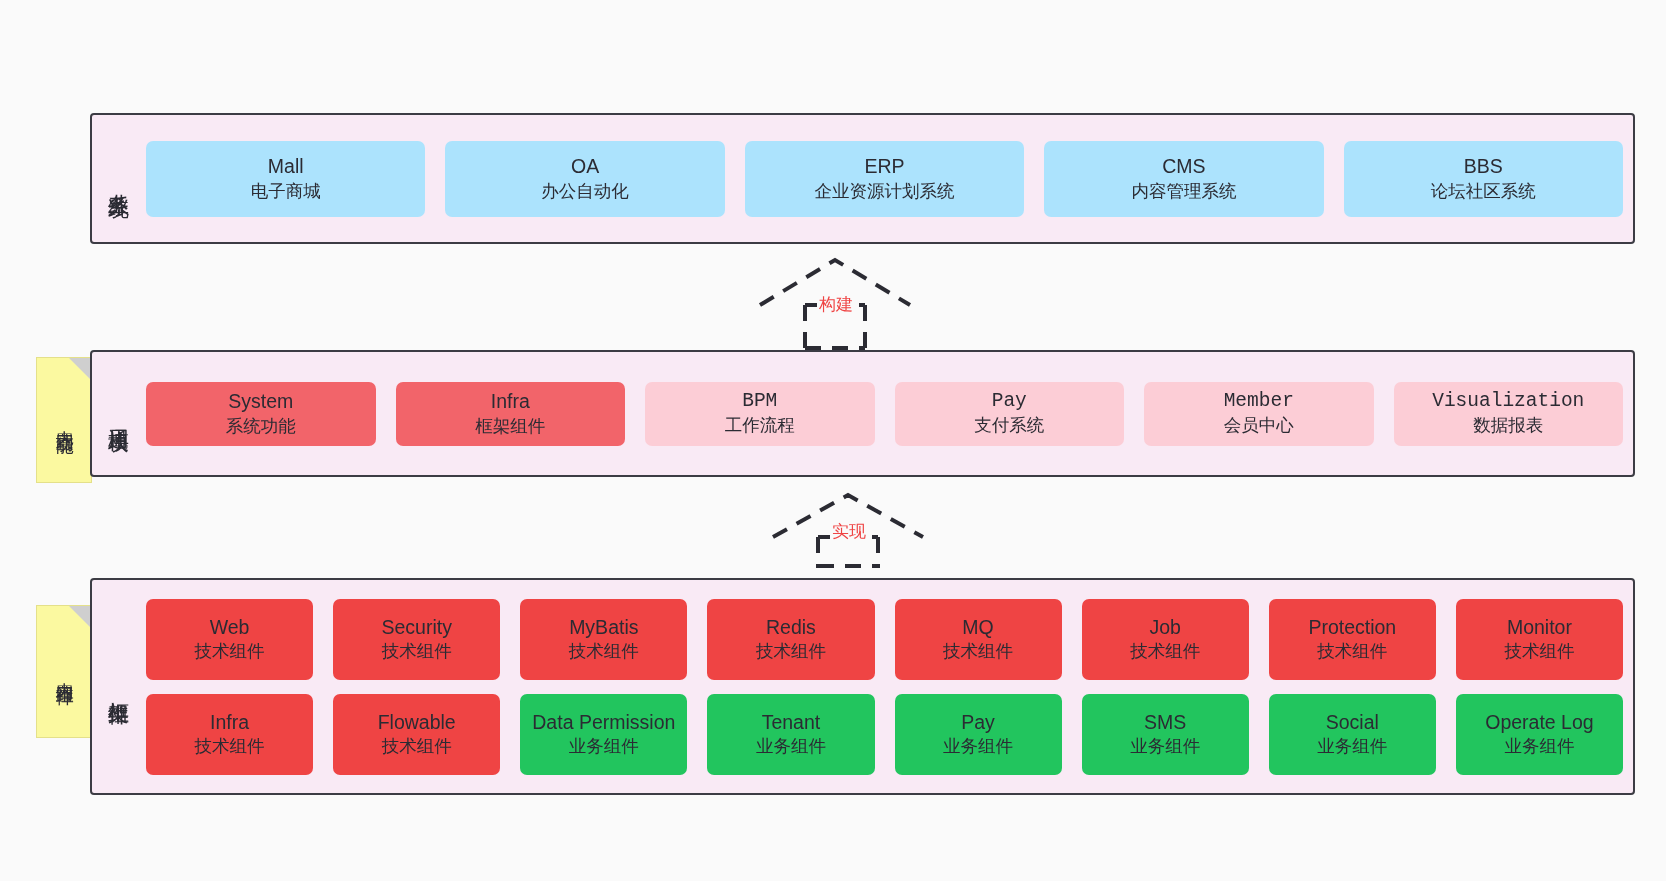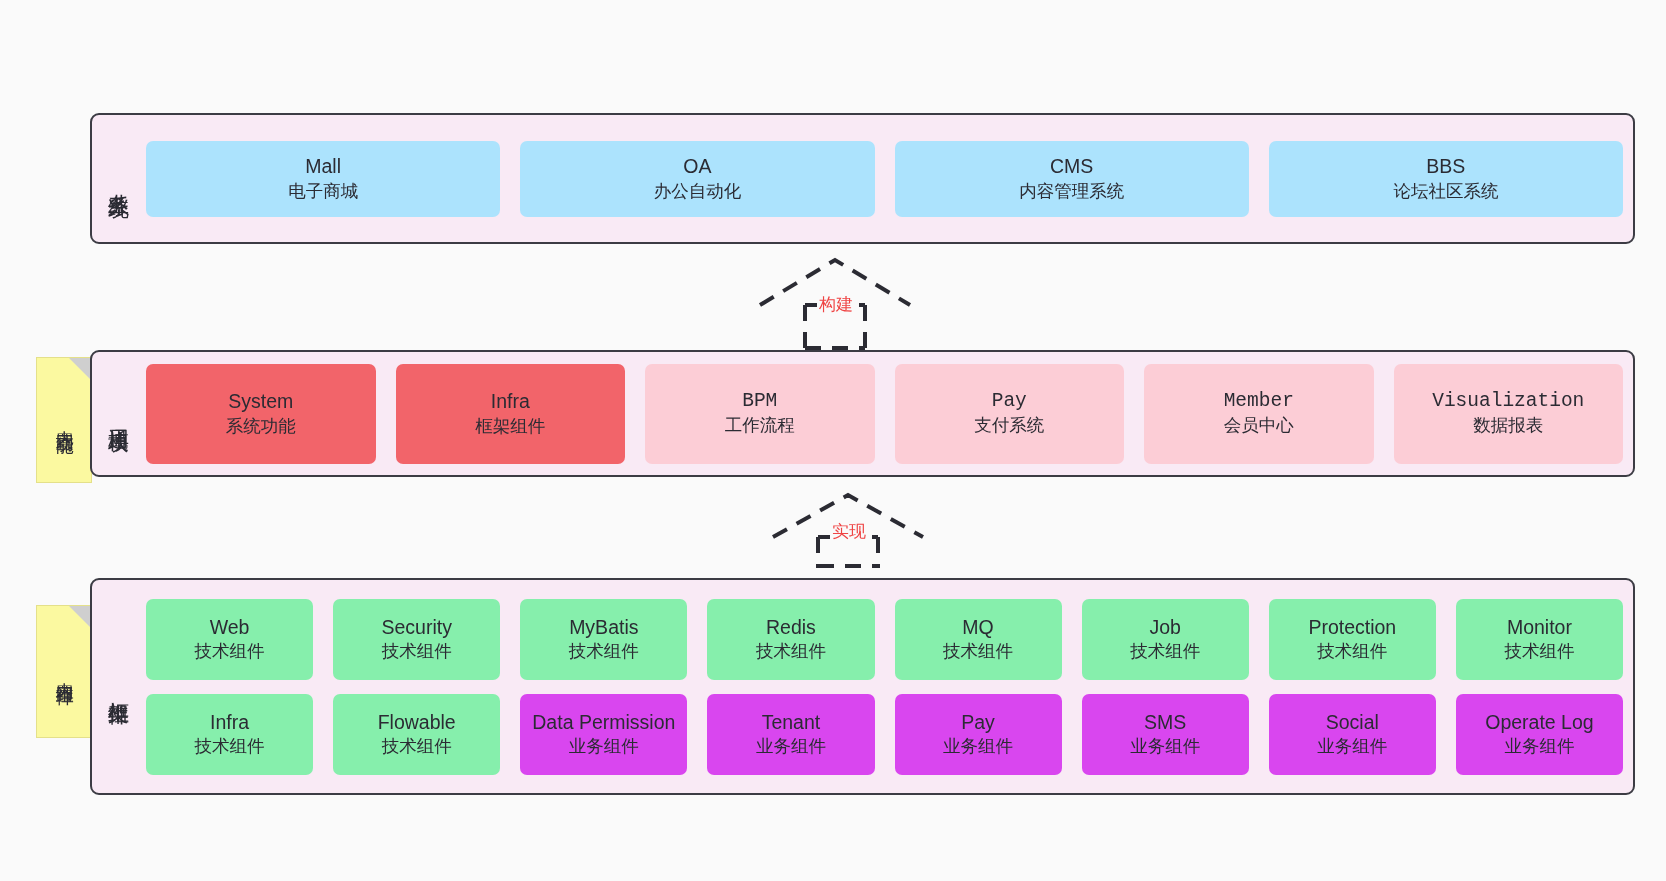--- a/index.html
+++ b/index.html
@@ -22,7 +22,7 @@
     position: absolute;
     background: #f9eaf5;
     border: 2px solid #3c3c44;
-    border-radius: 9px;
+    border-radius: 4px;
     display: flex;
     align-items: stretch;
     padding: 8px 10px 8px 4px;

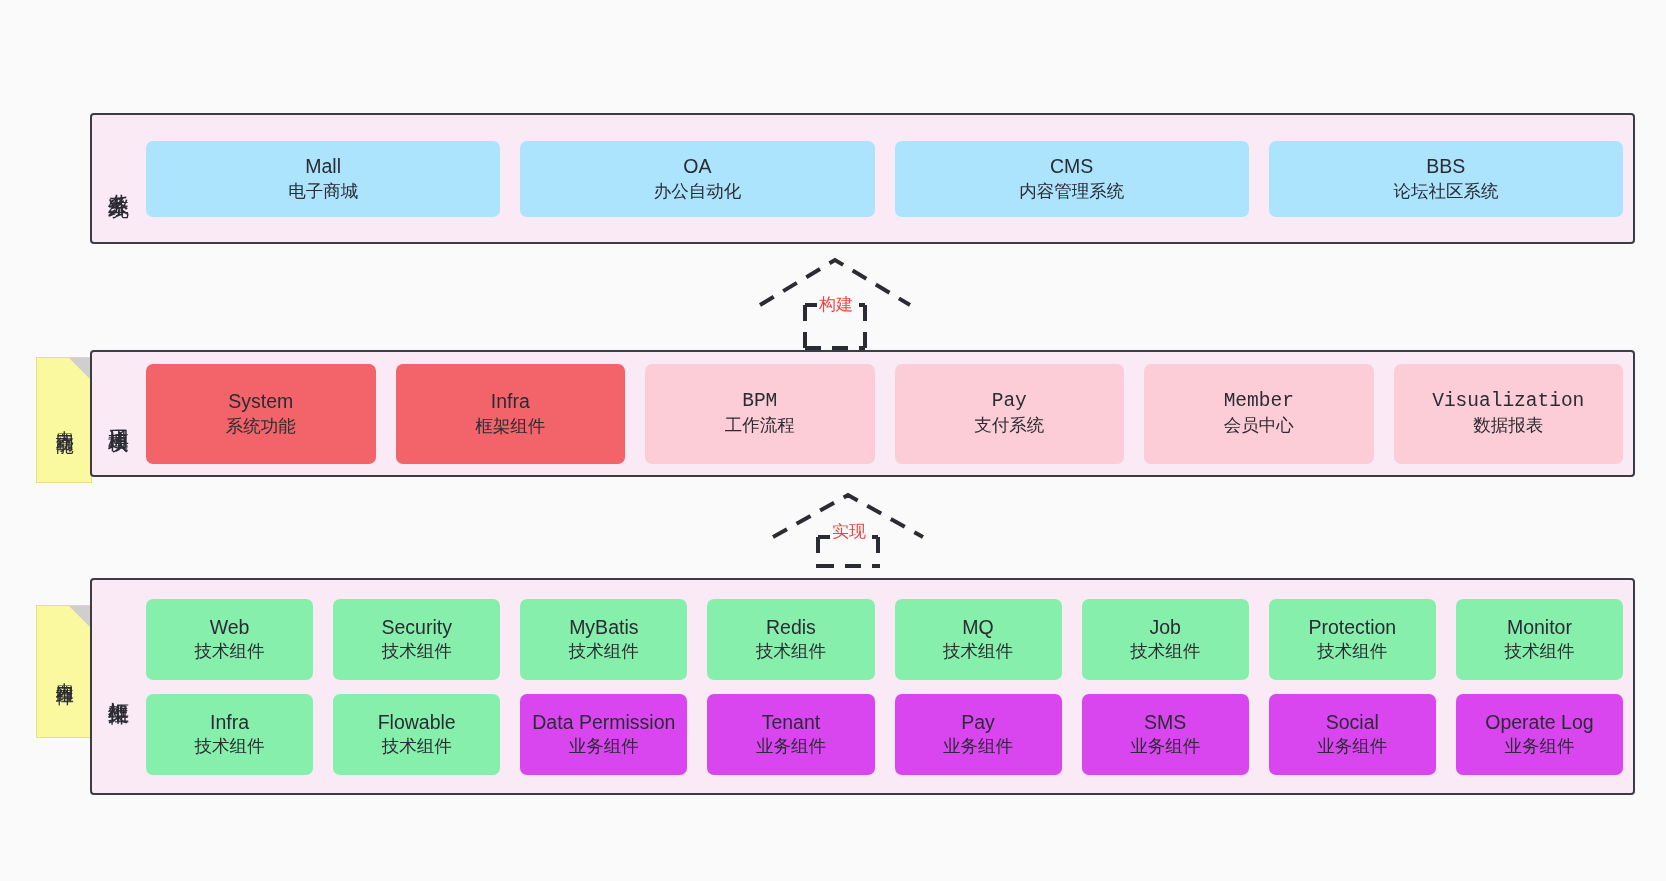--- a/index.html
+++ b/index.html
@@ -150,6 +150,10 @@
           <span class="cn">办公自动化</span>
         </div>
         <div class="cell c-blue">
+          <span class="en">ERP</span>
+          <span class="cn">企业资源计划系统</span>
+        </div>
+        <div class="cell c-blue">
           <span class="en">CMS</span>
           <span class="cn">内容管理系统</span>
         </div>

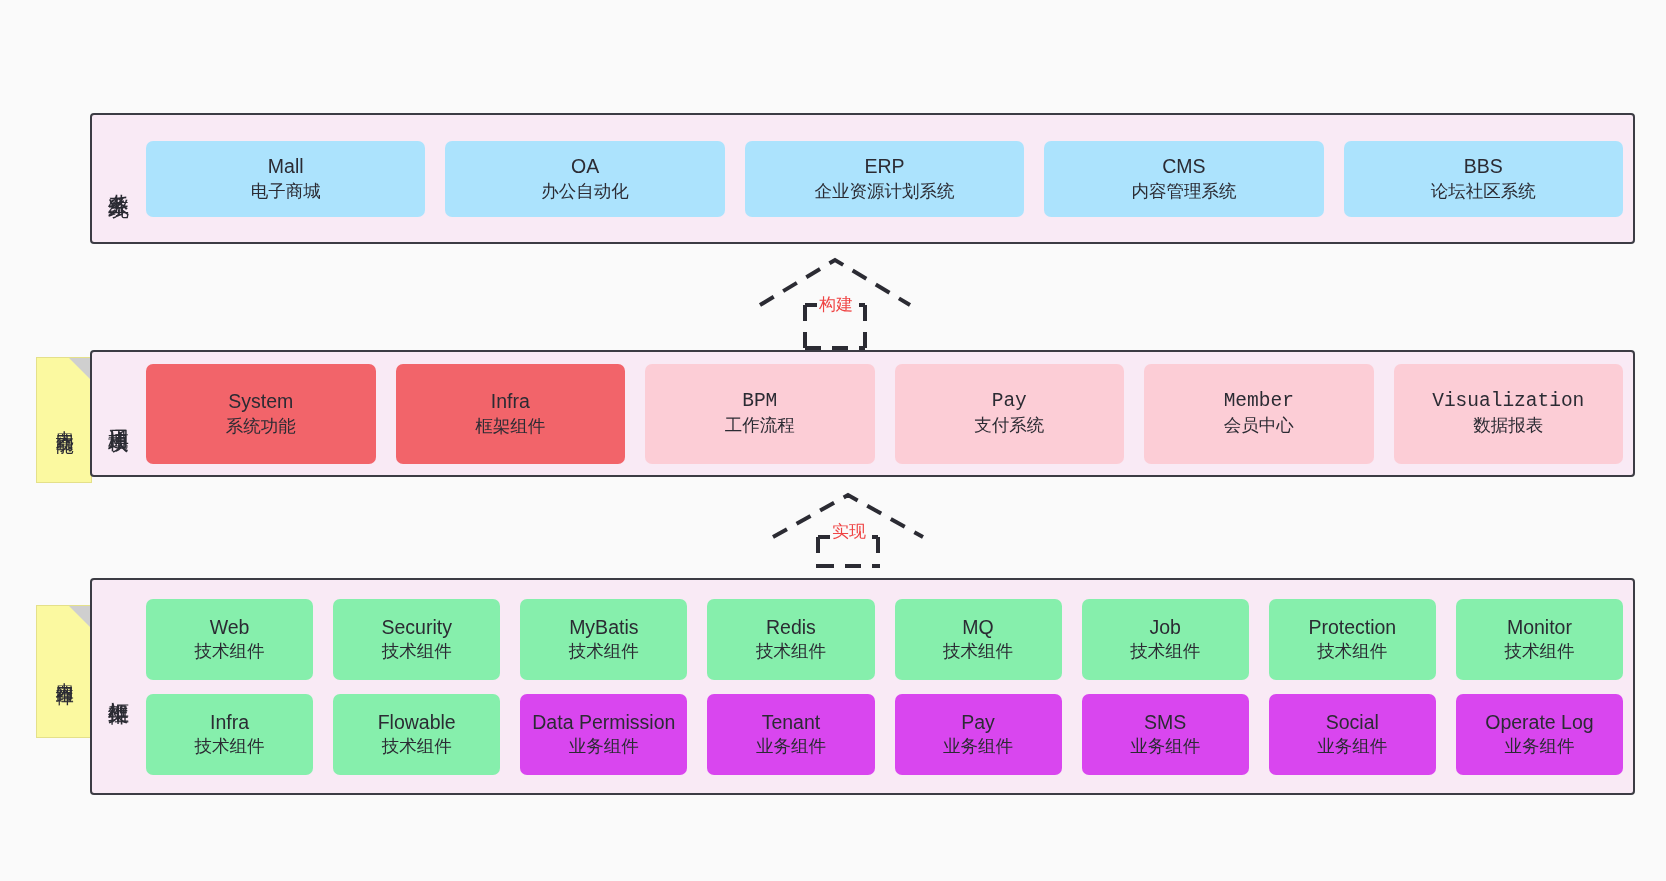--- a/index.html
+++ b/index.html
@@ -83,7 +83,7 @@
   #layer-business .cell { height: 76px; }
 
   #layer-common { left: 90px; top: 350px; width: 1545px; height: 127px; }
-  #layer-common .cell { height: 100px; text-align: center; }
+  #layer-common .cell { height: 64px; text-align: center; }
 
   #layer-framework { left: 90px; top: 578px; width: 1545px; height: 217px; }
   #layer-framework .cell { height: 81px; }

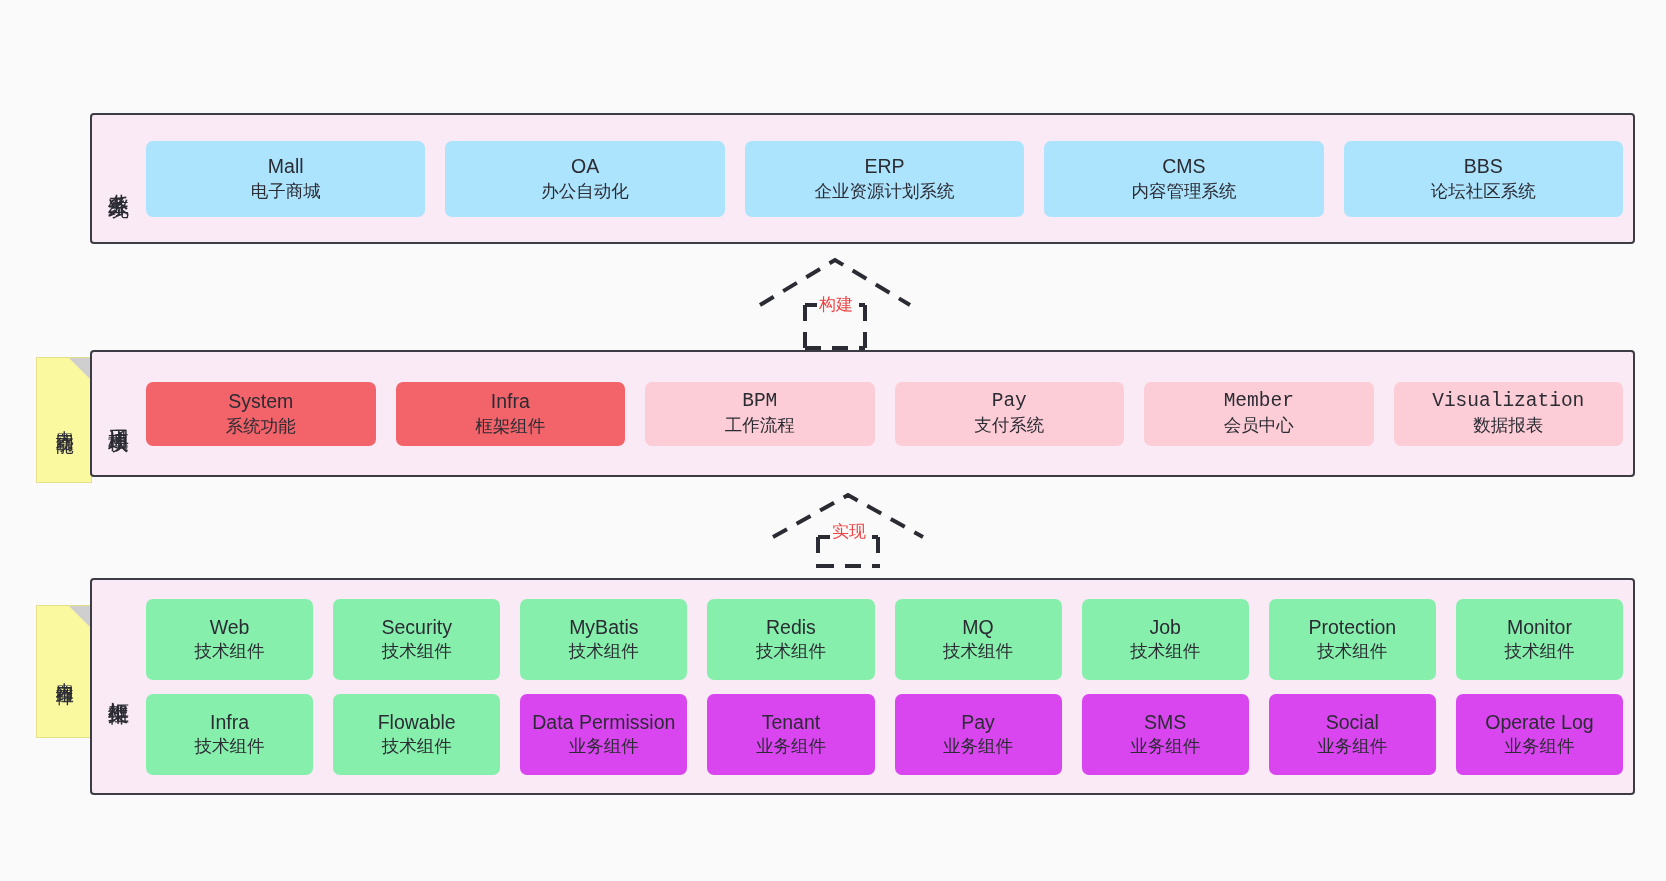--- a/index.html
+++ b/index.html
@@ -75,7 +75,7 @@
   .c-blue       { background: #ace3fd; }
   .c-red        { background: #f2646a; }
   .c-pink       { background: #fccdd6; font-family: Liberation Mono, monospace; }
-  .c-green      { background: #86efac; }
+  .c-green      { background: #ef4444; }
   .c-lightgreen { background: #d946ef; }
 
   

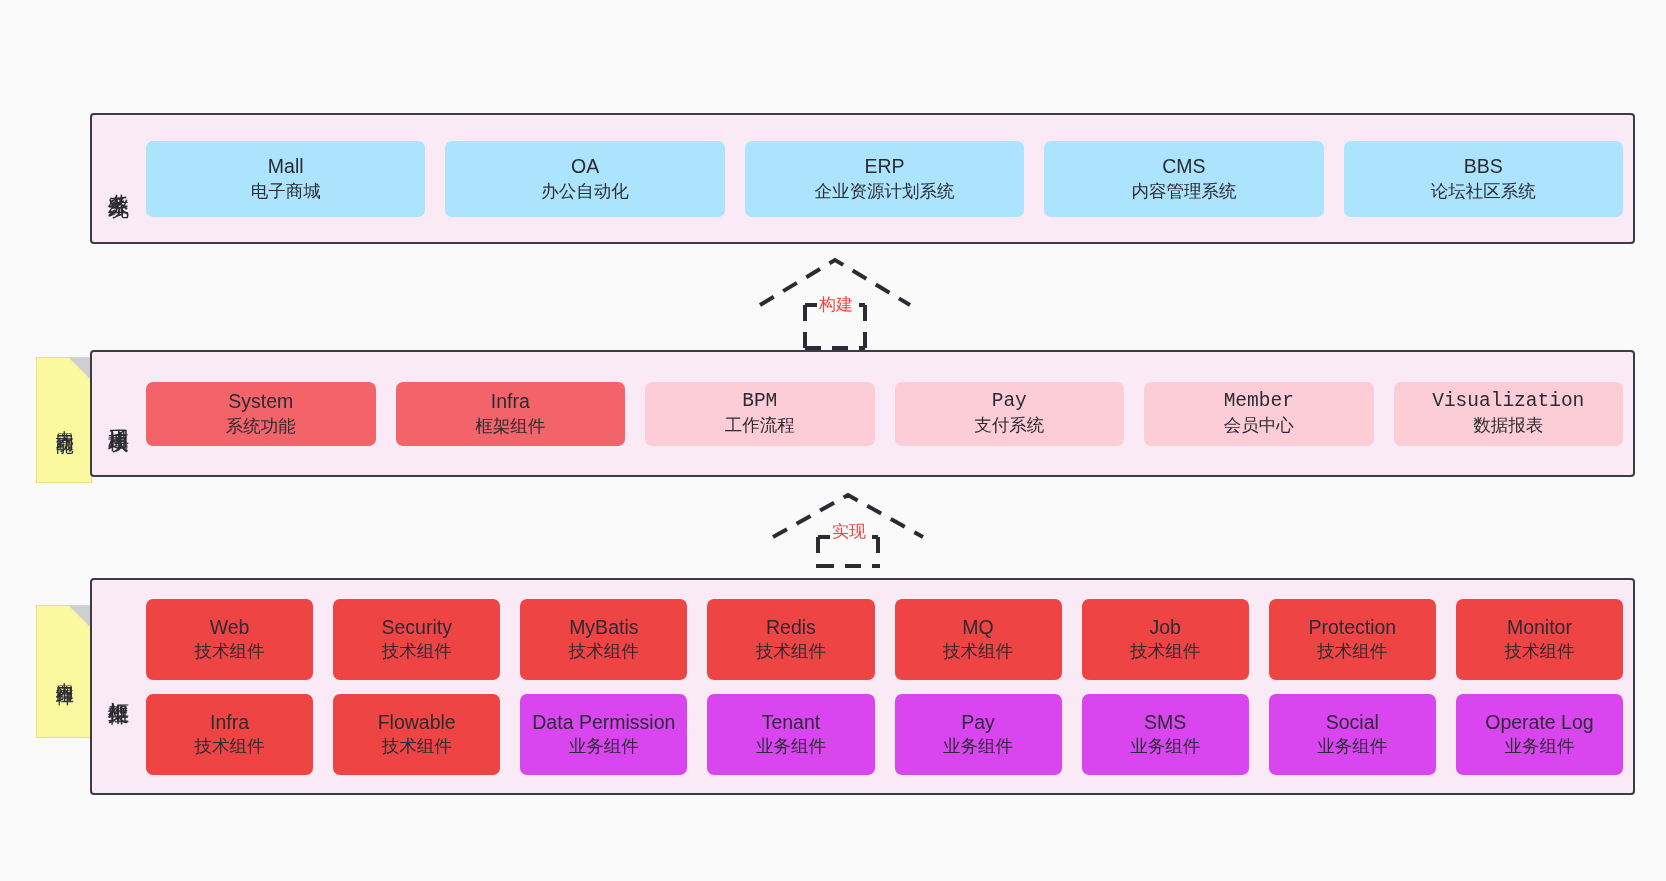--- a/index.html
+++ b/index.html
@@ -76,7 +76,7 @@
   .c-red        { background: #f2646a; }
   .c-pink       { background: #fccdd6; font-family: Liberation Mono, monospace; }
   .c-green      { background: #ef4444; }
-  .c-lightgreen { background: #d946ef; }
+  .c-lightgreen { background: #22c55e; }
 
   
   #layer-business { left: 90px; top: 113px; width: 1545px; height: 131px; }

